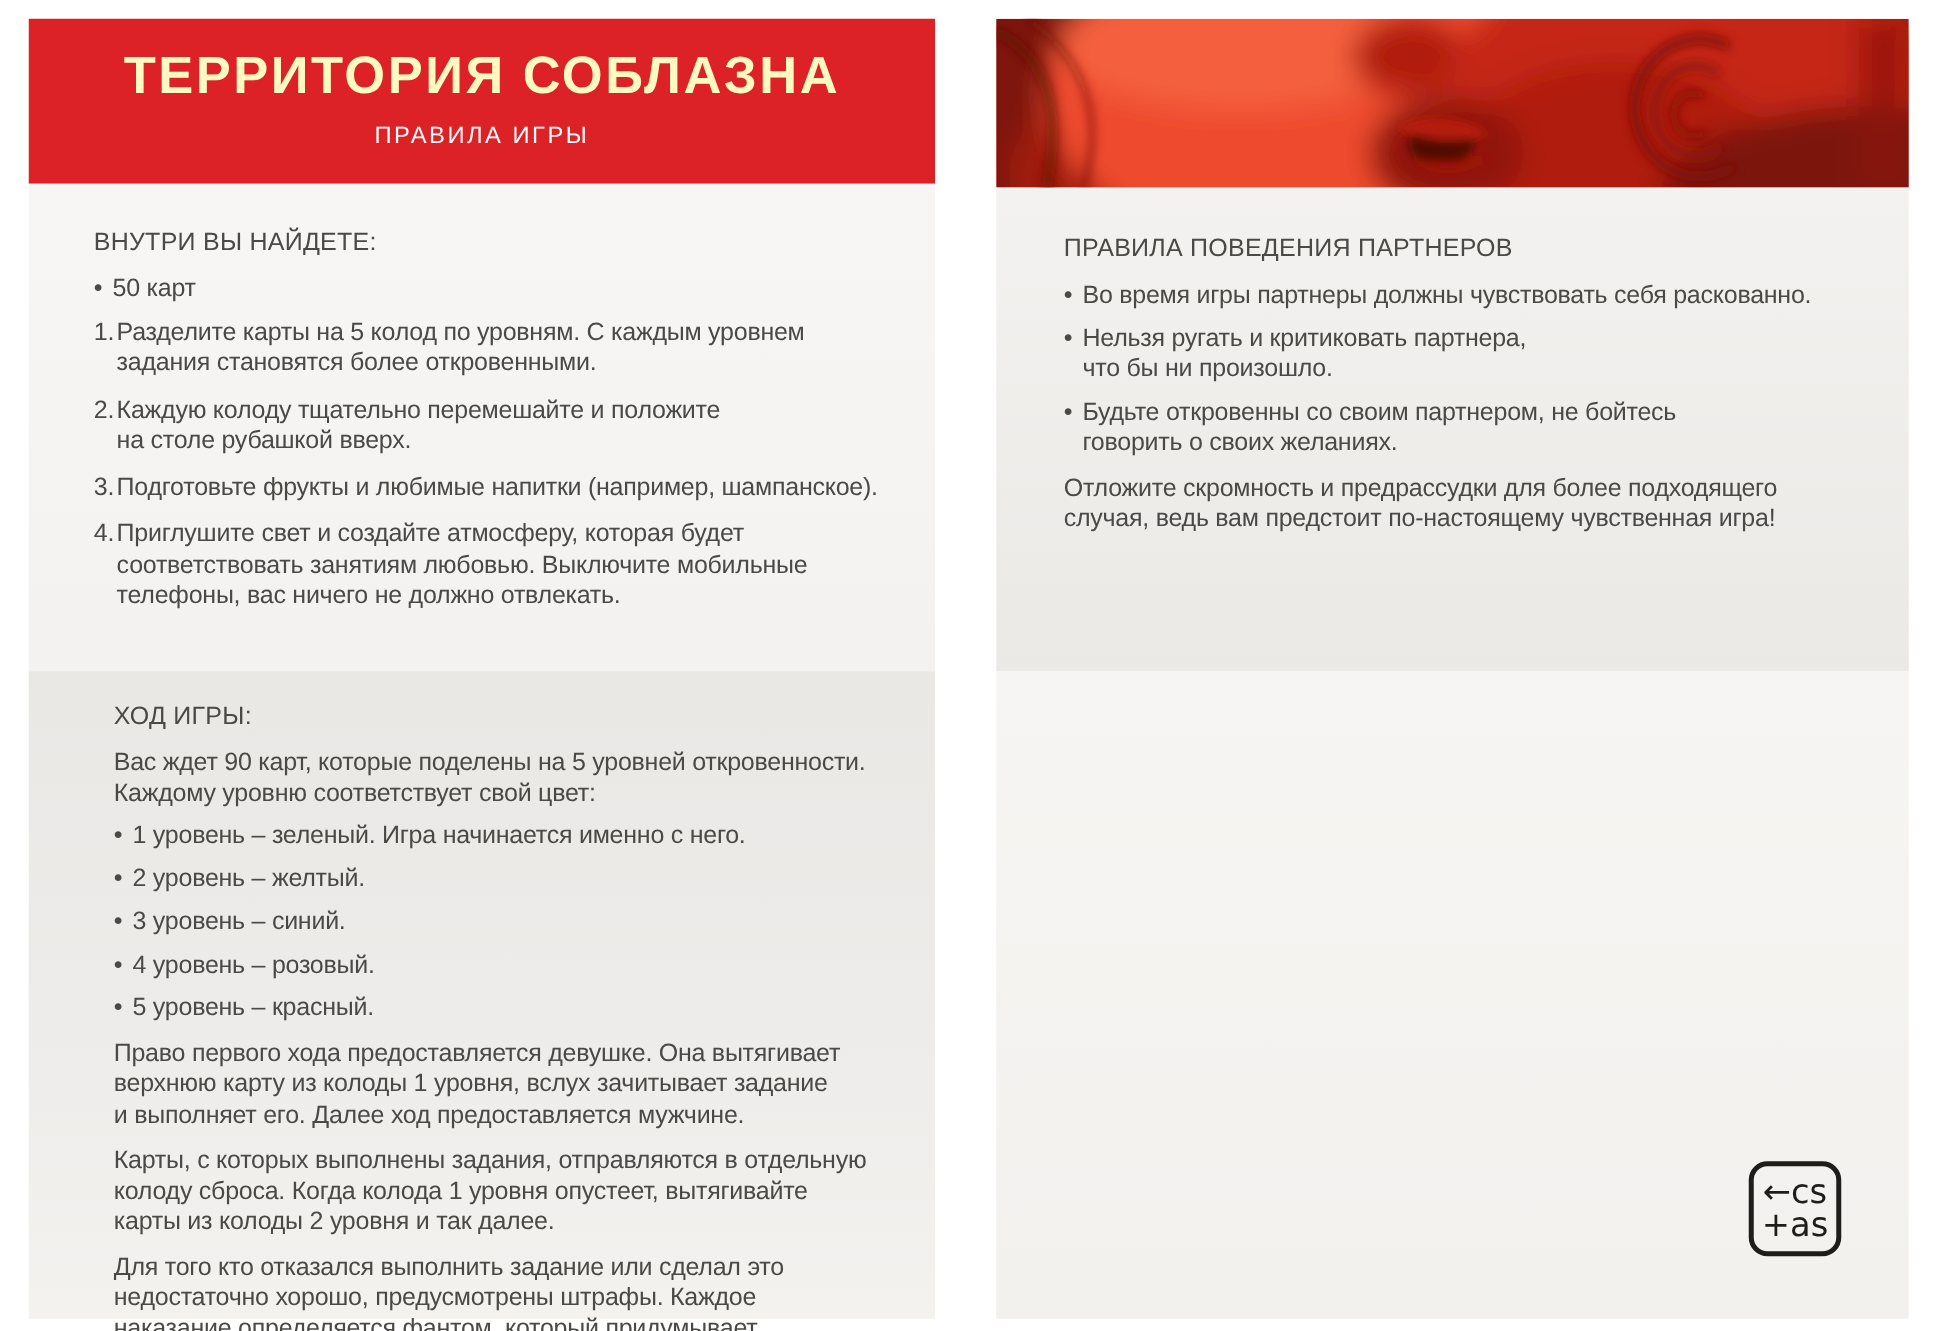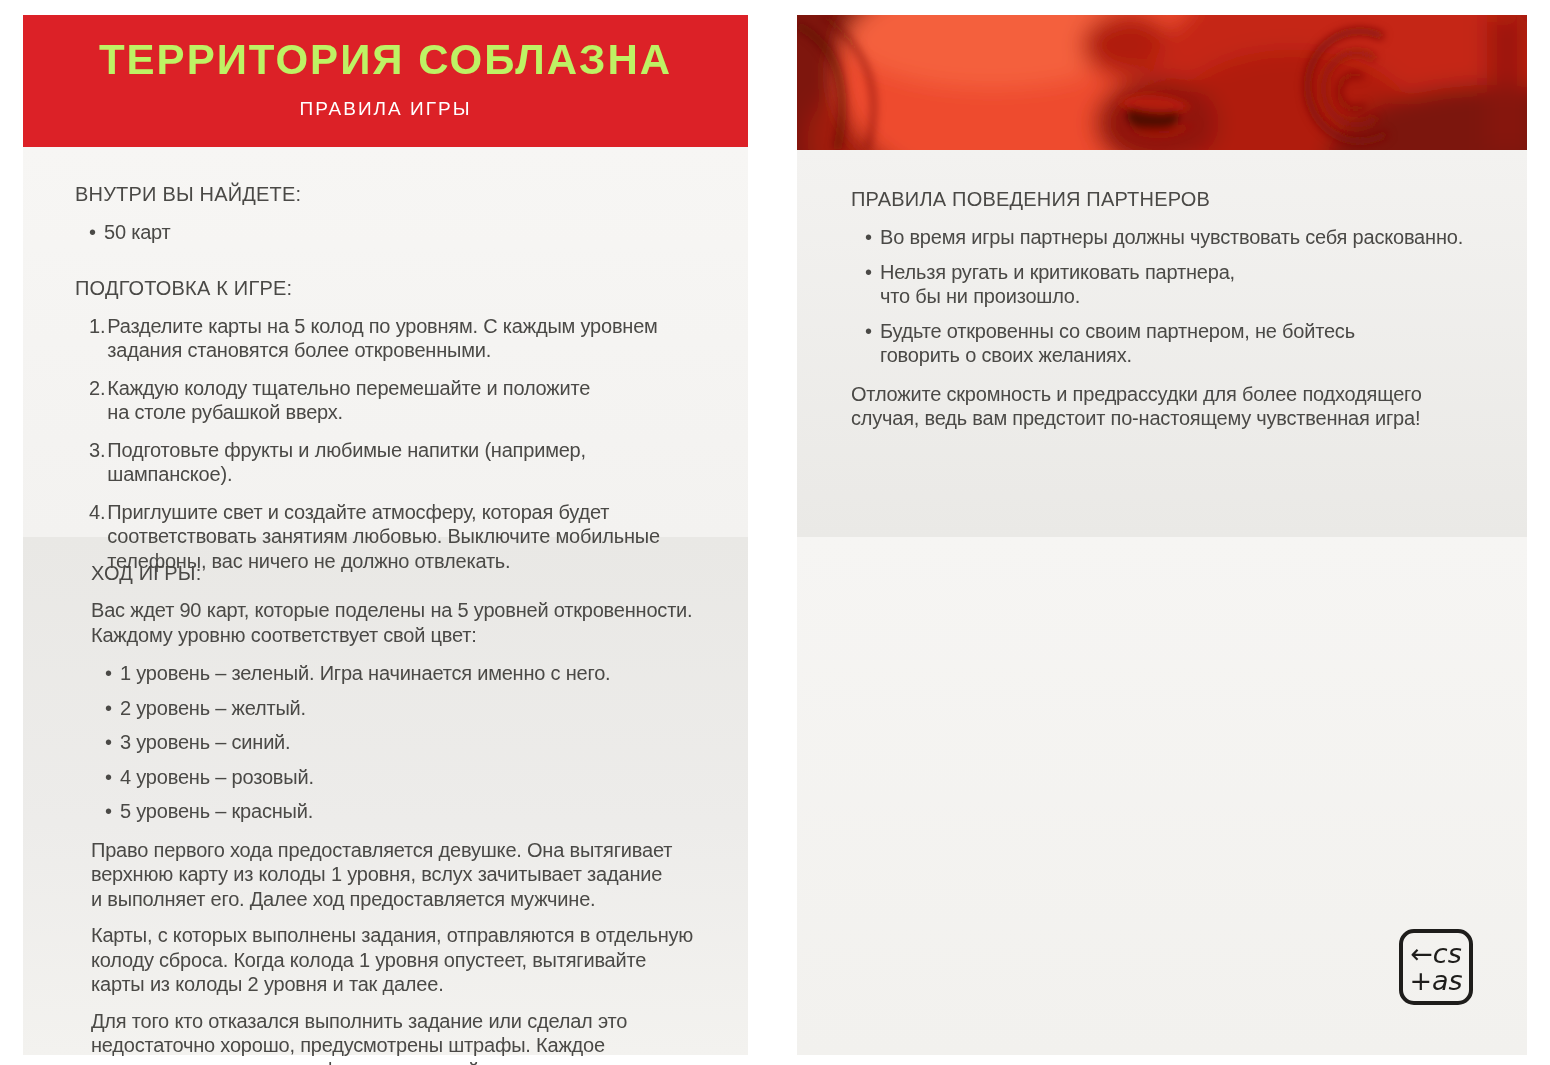--- a/index.html
+++ b/index.html
@@ -23,7 +23,7 @@
     padding-top:24px;box-sizing:border-box;
   }
   .red-header h1{
-    margin:0;font-size:42px;font-weight:bold;color:#bef264;
+    margin:0;font-size:42px;font-weight:bold;color:#fef9c3;
     letter-spacing:2px;line-height:1;white-space:nowrap;
   }
   .red-header .subtitle{

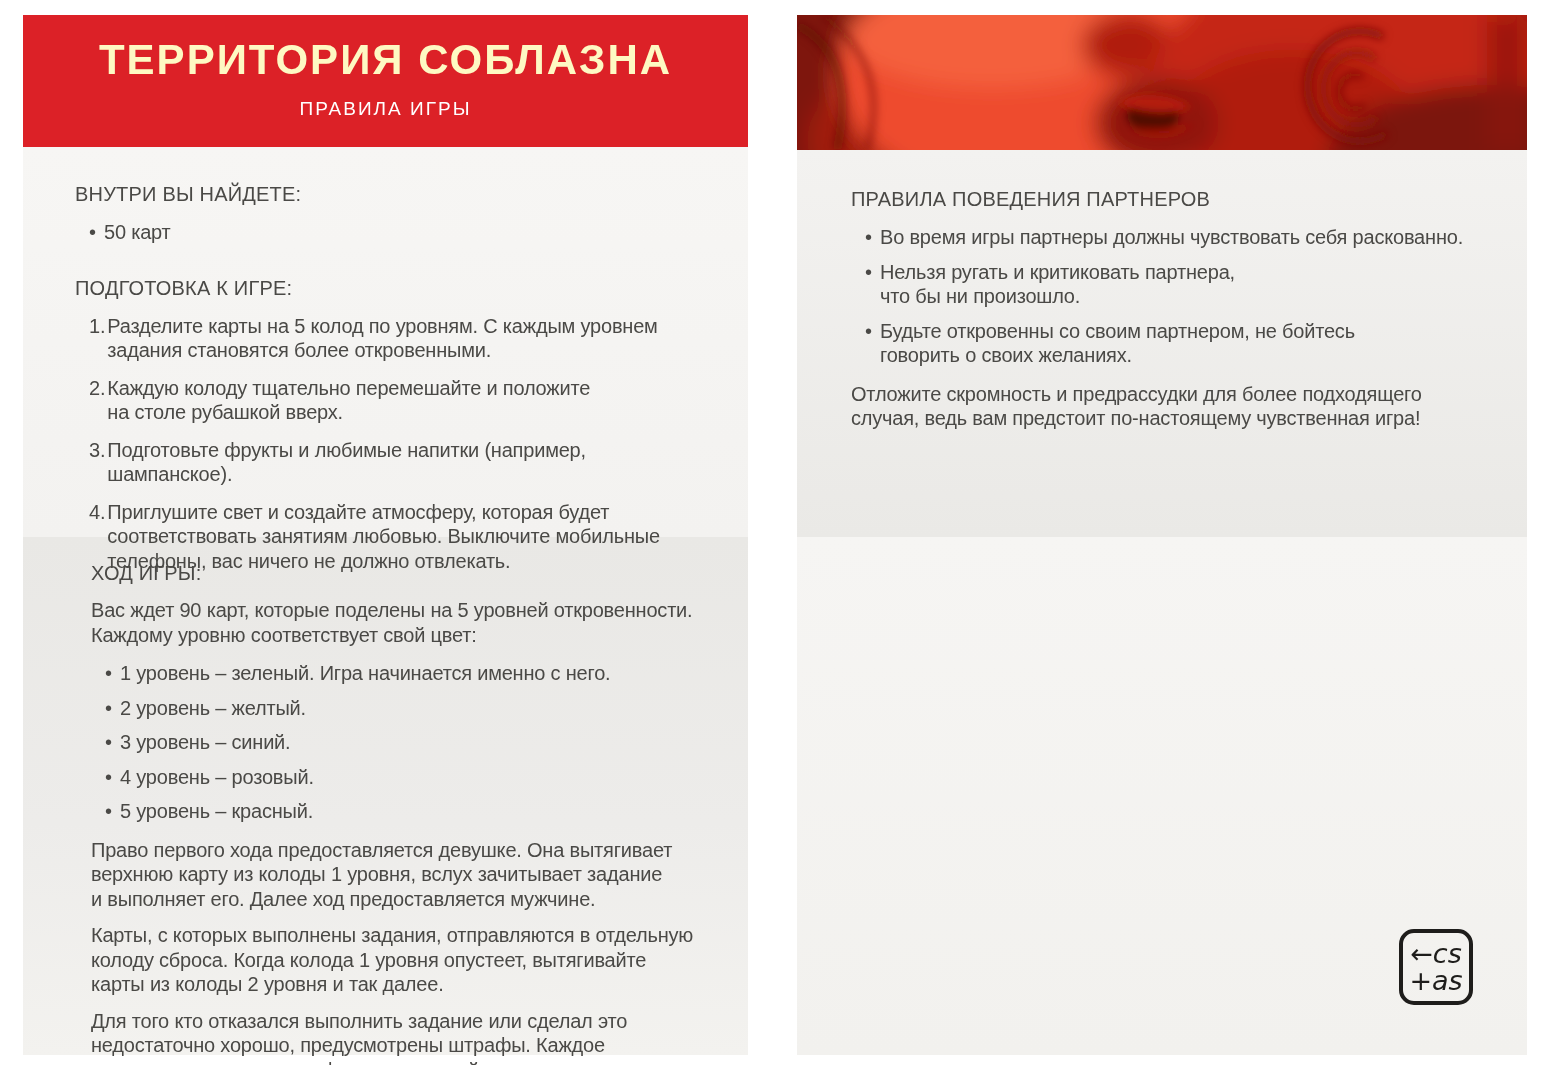--- a/index.html
+++ b/index.html
@@ -51,7 +51,7 @@
   p.para{margin:12px 0 0 0;font-size:20px;line-height:24.5px;letter-spacing:-.2px;}
   p.intro{margin:0 0 9px 0;font-size:20px;line-height:24.5px;letter-spacing:-.2px;}
 
-  ul.bullets,ol.numbers{list-style:none;margin:14px;padding:0;}
+  ul.bullets,ol.numbers{list-style:none;margin:0;padding:0;}
   ul.bullets li{
     display:flex;align-items:flex-start;
     font-size:20px;line-height:24.5px;letter-spacing:-.2px;

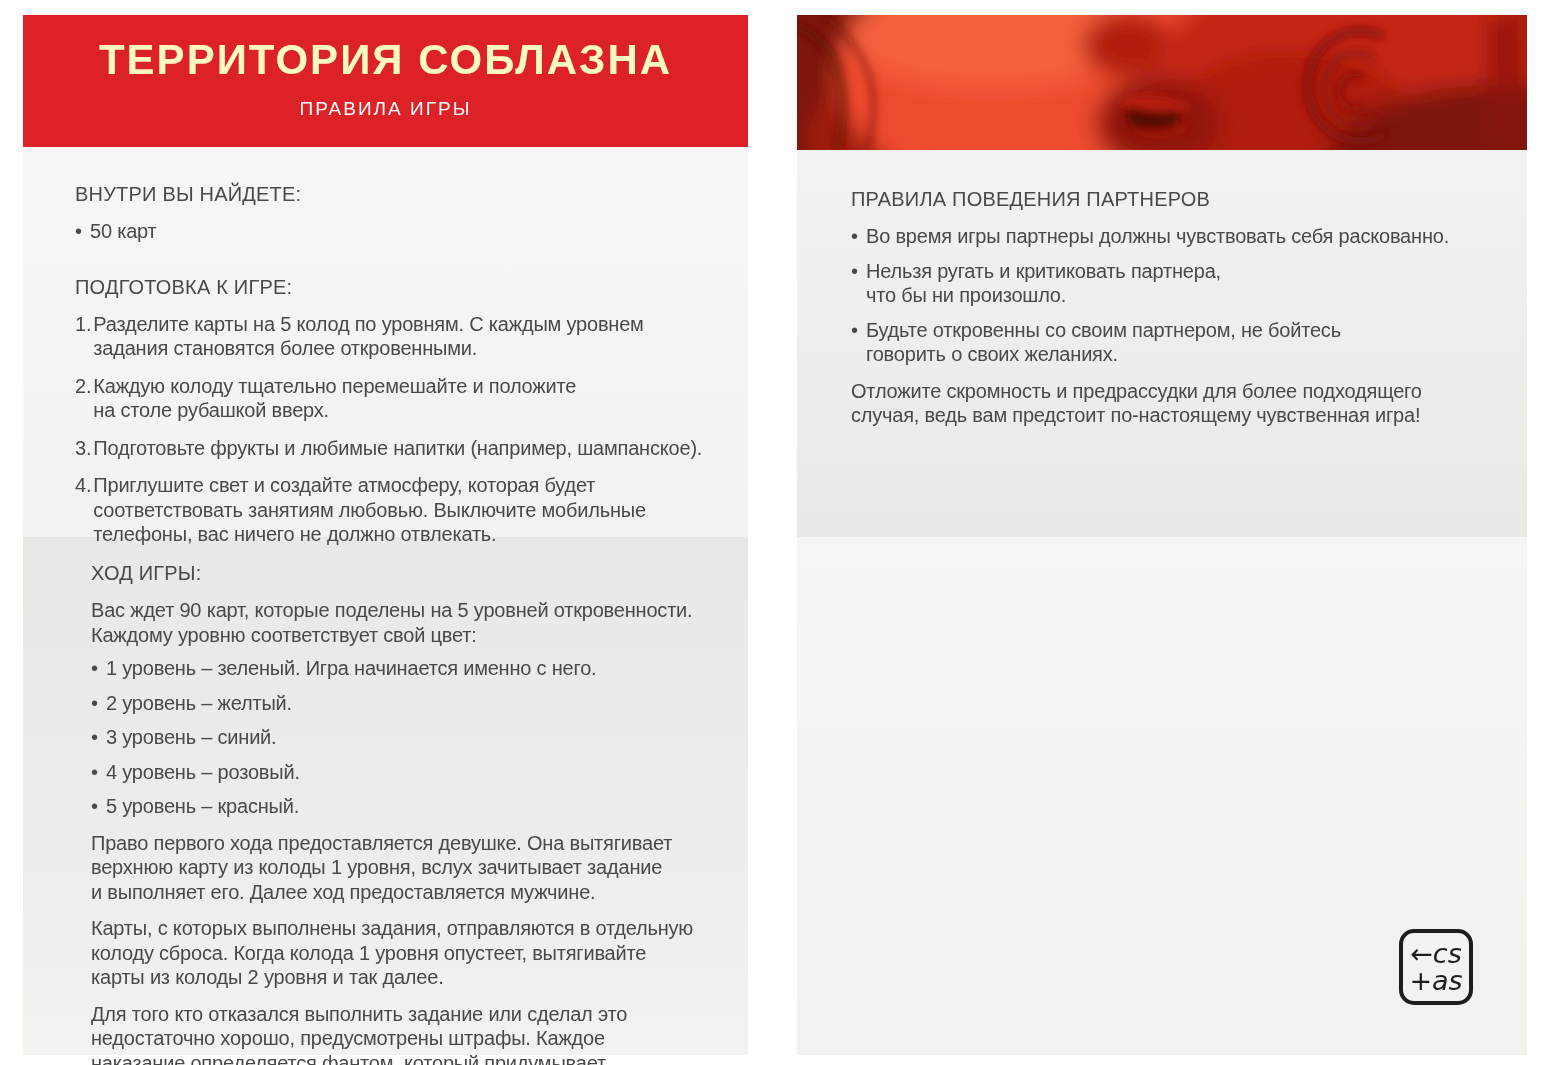--- a/index.html
+++ b/index.html
@@ -105,7 +105,6 @@
           </li>
       </ul>
 
-      <h2 class="mt">ПОДГОТОВКА К ИГРЕ:</h2>
       <ol class="numbers">
         <li>
             <span class="pre">Разделите карты на 5 колод по уровням. С каждым уровнем

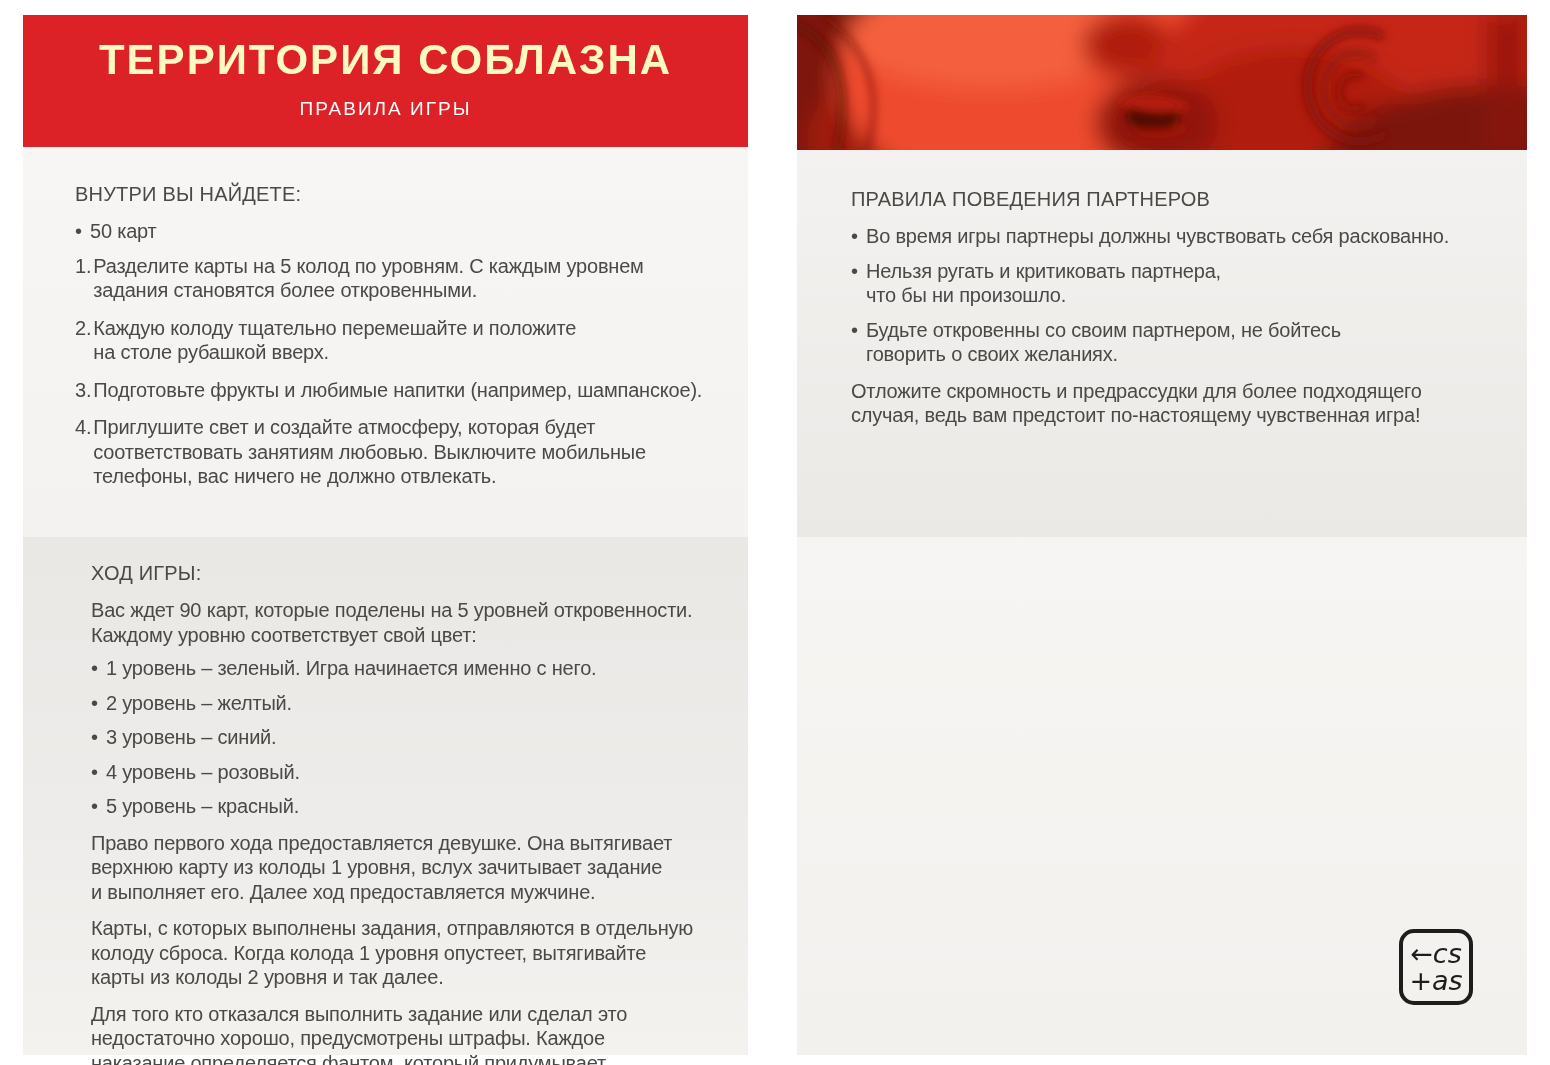--- a/index.html
+++ b/index.html
@@ -81,7 +81,6 @@
     display:flex;flex-direction:column;align-items:center;justify-content:center;
     color:#1e1d1b;background:transparent;
     font-family:"DejaVu Sans", sans-serif;
-    font-style:italic;
   }
   .logo-line{font-size:27px;line-height:27px;letter-spacing:0px;font-weight:normal;}
 </style>

